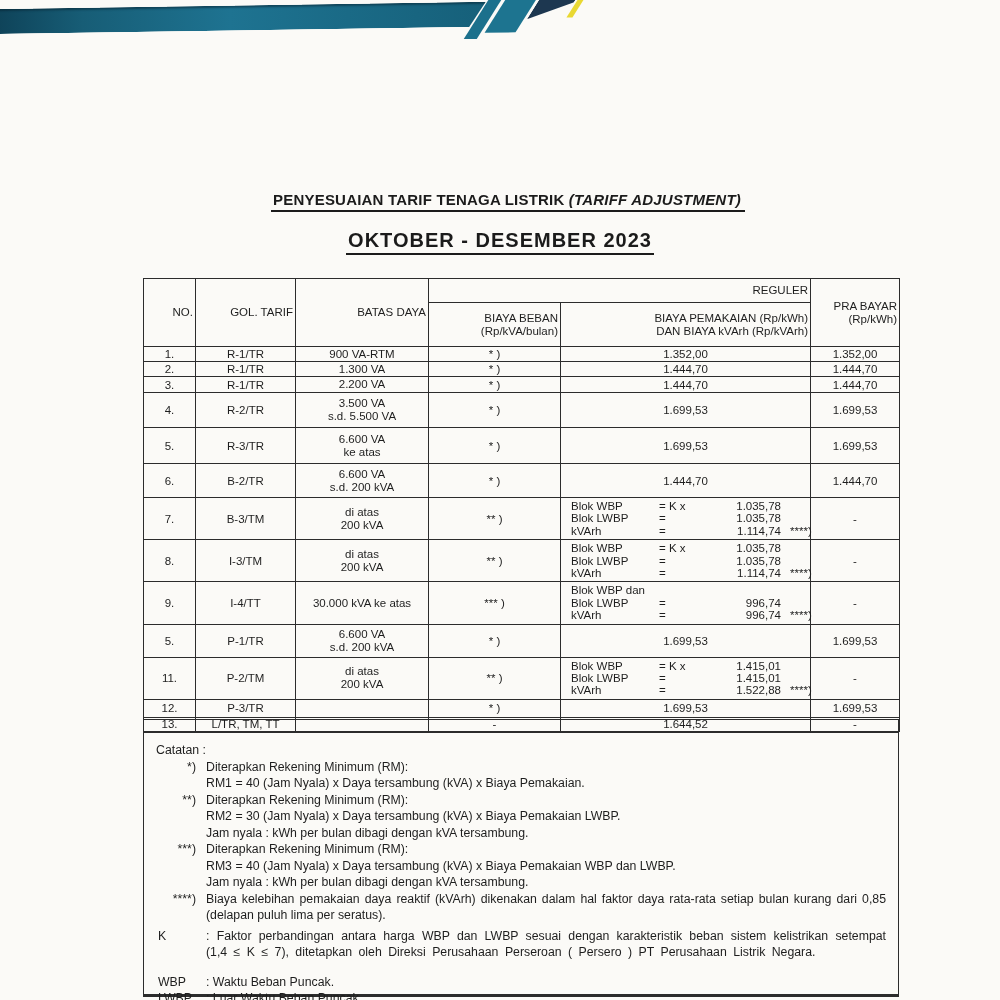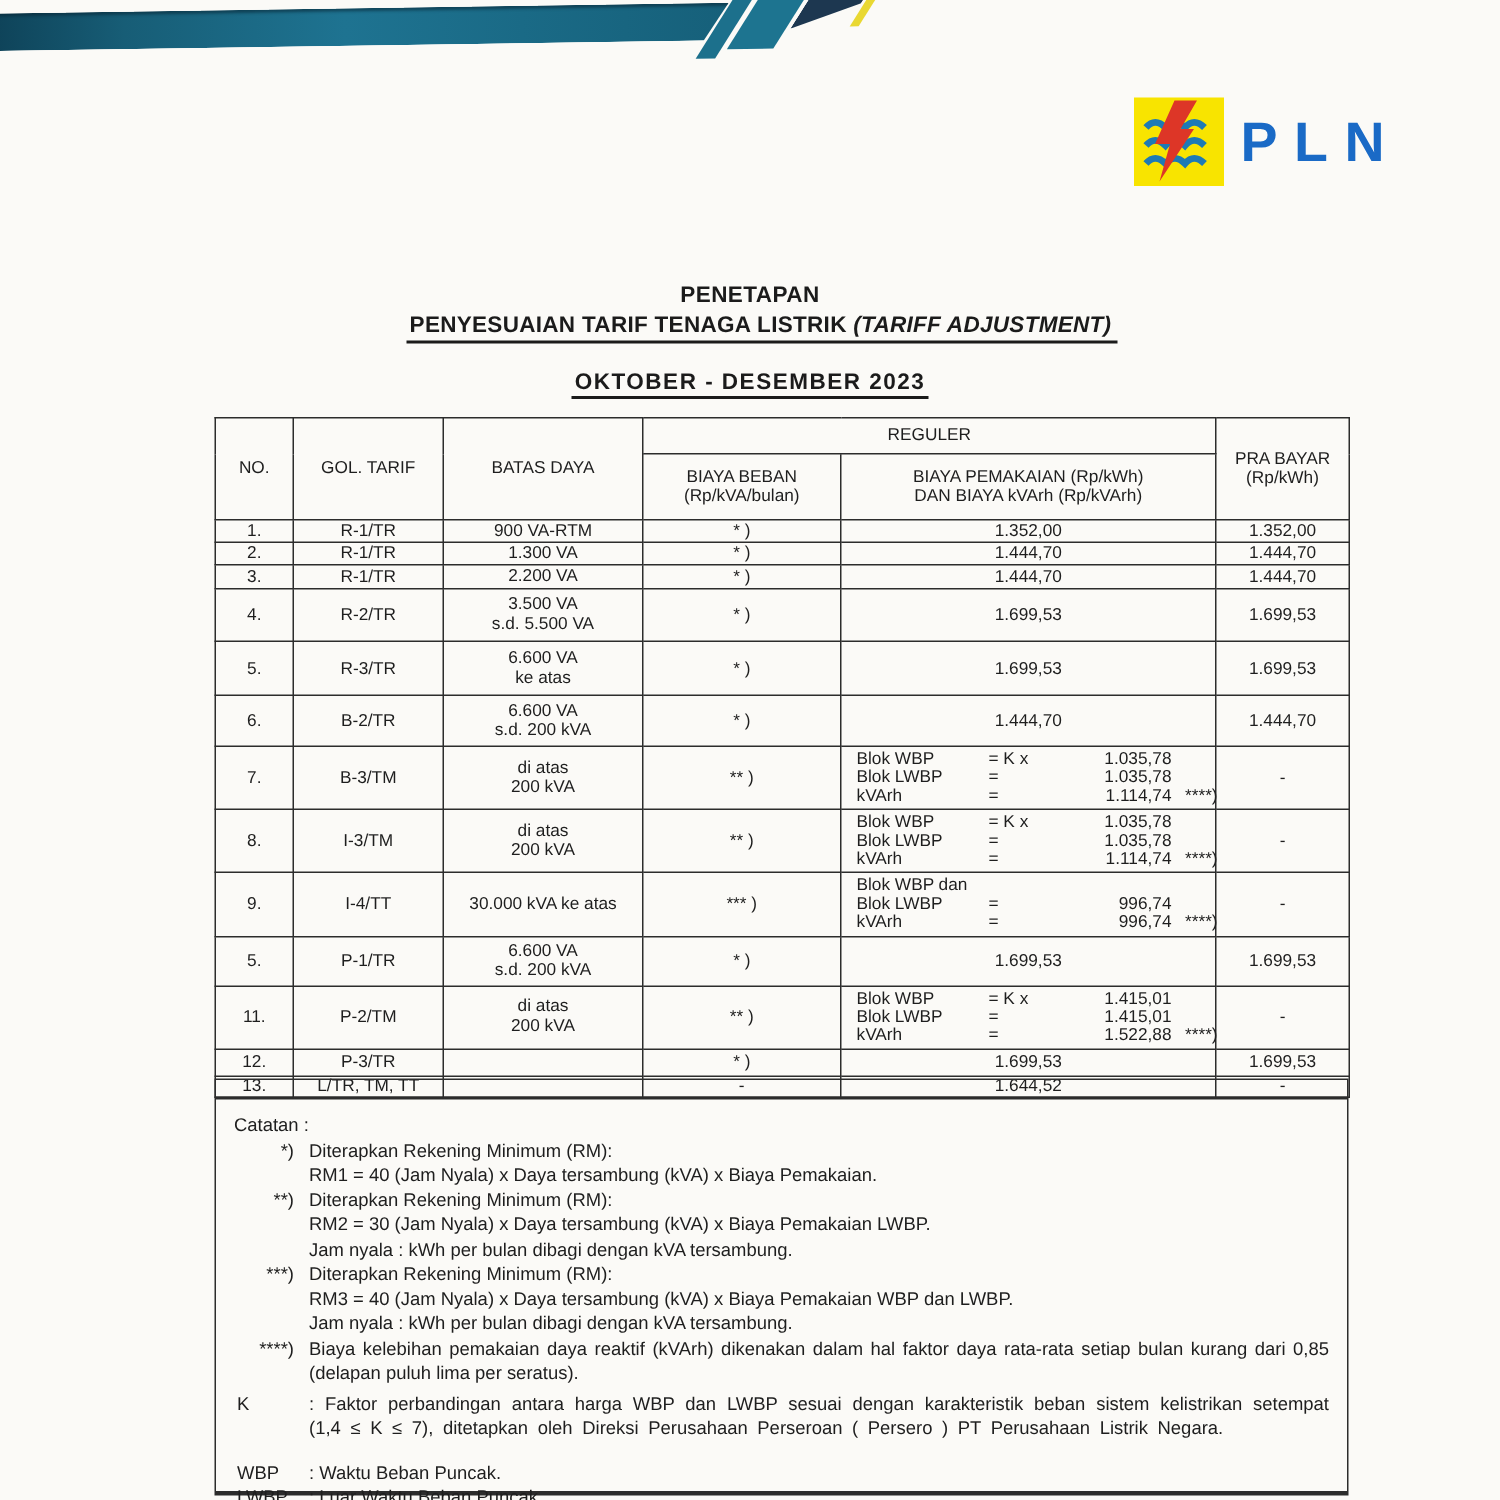--- a/index.html
+++ b/index.html
@@ -80,17 +80,6 @@
     <div class="slash slash-yellow"></div>
   </div>
 
-  <div class="logo">
-    <div class="logo-mark">
-      <svg width="60" height="59" viewBox="0 0 60 59">
-        <path d="M8 20 q6 -7 13 0 q6 -7 13 0 q6 -7 13 0" fill="none" stroke="#1d7ab5" stroke-width="4.5"></path>
-        <path d="M8 32 q6 -7 13 0 q6 -7 13 0 q6 -7 13 0" fill="none" stroke="#1d7ab5" stroke-width="4.5"></path>
-        <path d="M8 44 q6 -7 13 0 q6 -7 13 0 q6 -7 13 0" fill="none" stroke="#1d7ab5" stroke-width="4.5"></path>
-        <polygon points="36,2 42,2 31,21 40,21 17,56 24,31 14,31 27,2" fill="#dd3627"></polygon>
-      </svg>
-    </div>
-    <div class="logo-text">PLN</div>
-  </div>
 
   <div class="titles">
     <div class="t1">PENETAPAN</div>

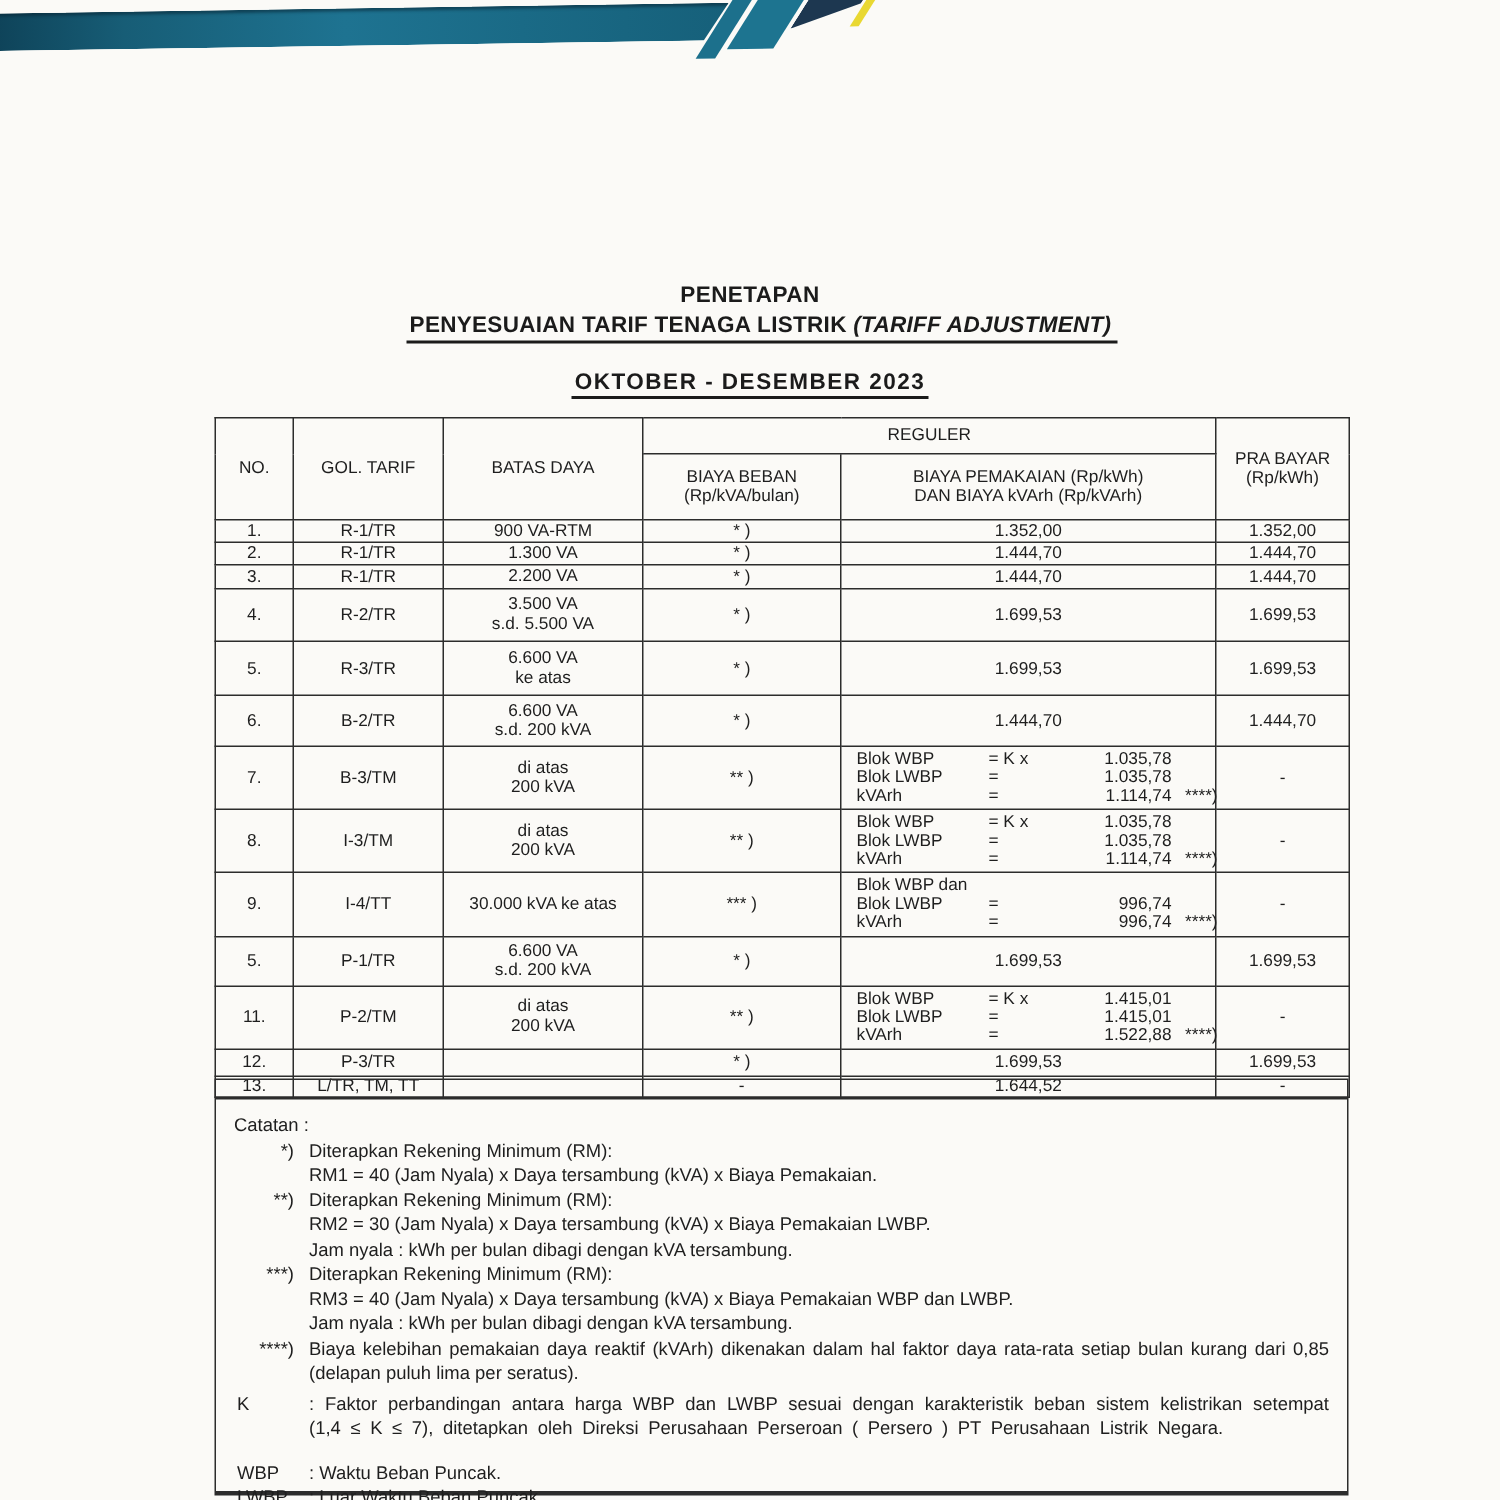--- a/index.html
+++ b/index.html
@@ -82,7 +82,6 @@
 
 
   <div class="titles">
-    <div class="t1">PENETAPAN</div>
     <div class="t2"><span class="u"><span>PENYESUAIAN TARIF TENAGA LISTRIK </span><i>(TARIFF ADJUSTMENT)</i></span></div>
     <div class="t3"><span class="u">OKTOBER - DESEMBER 2023</span></div>
   </div>

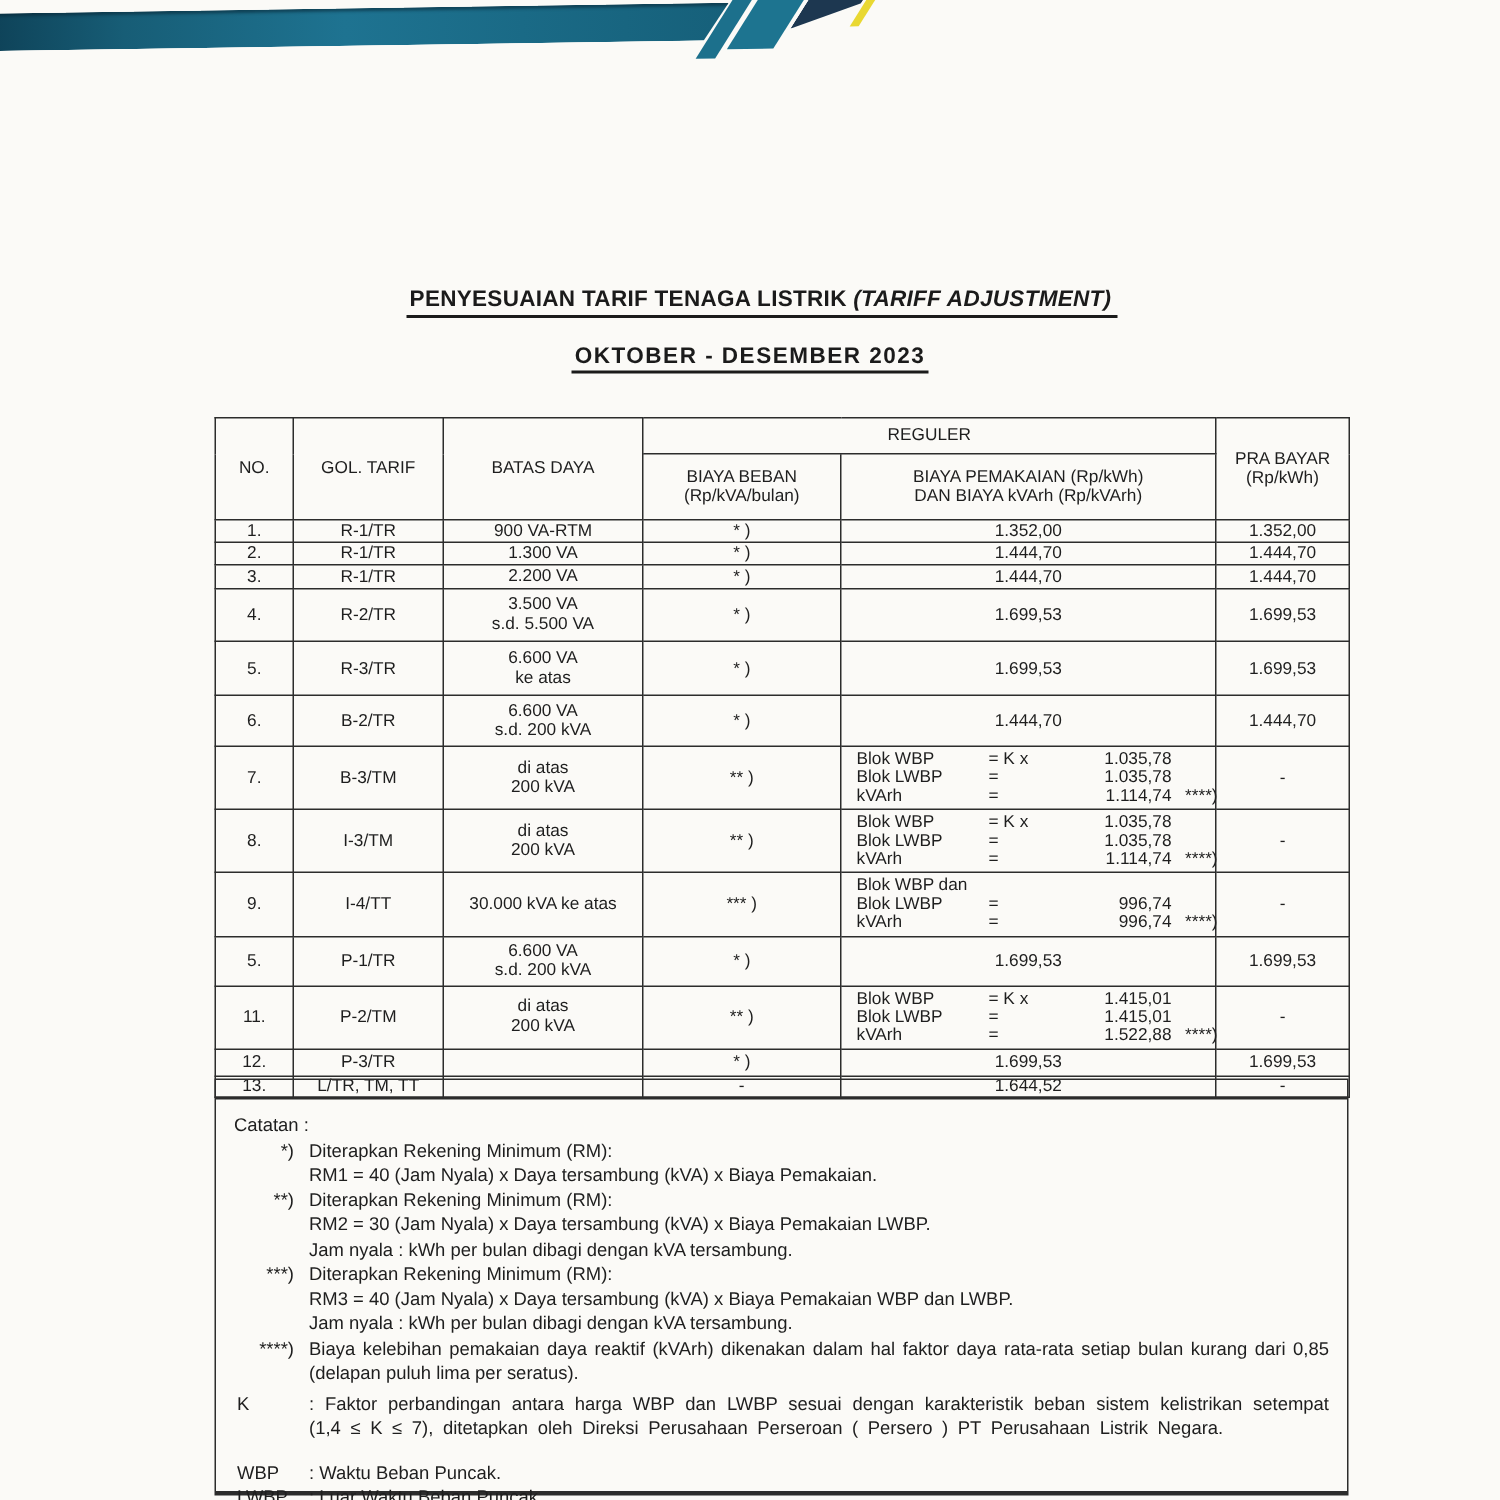--- a/index.html
+++ b/index.html
@@ -31,7 +31,7 @@
   .t1{font-size:15px;font-weight:bold;letter-spacing:.3px;}
   .t2{margin-top:3px;font-size:15px;font-weight:bold;letter-spacing:.2px;padding-left:16px;}
   .t2 .u{display:inline-block;border-bottom:2px solid #1b1b1b;padding:0 4px 2px 2px;}
-  .t3{margin-top:17px;font-size:15px;font-weight:bold;letter-spacing:1px;}
+  .t3{margin-top:17px;font-size:20px;font-weight:bold;letter-spacing:1px;}
   .t3 .u{display:inline-block;border-bottom:2px solid #1b1b1b;padding:0 2px 1px 2px;}
   
   table.tariff{

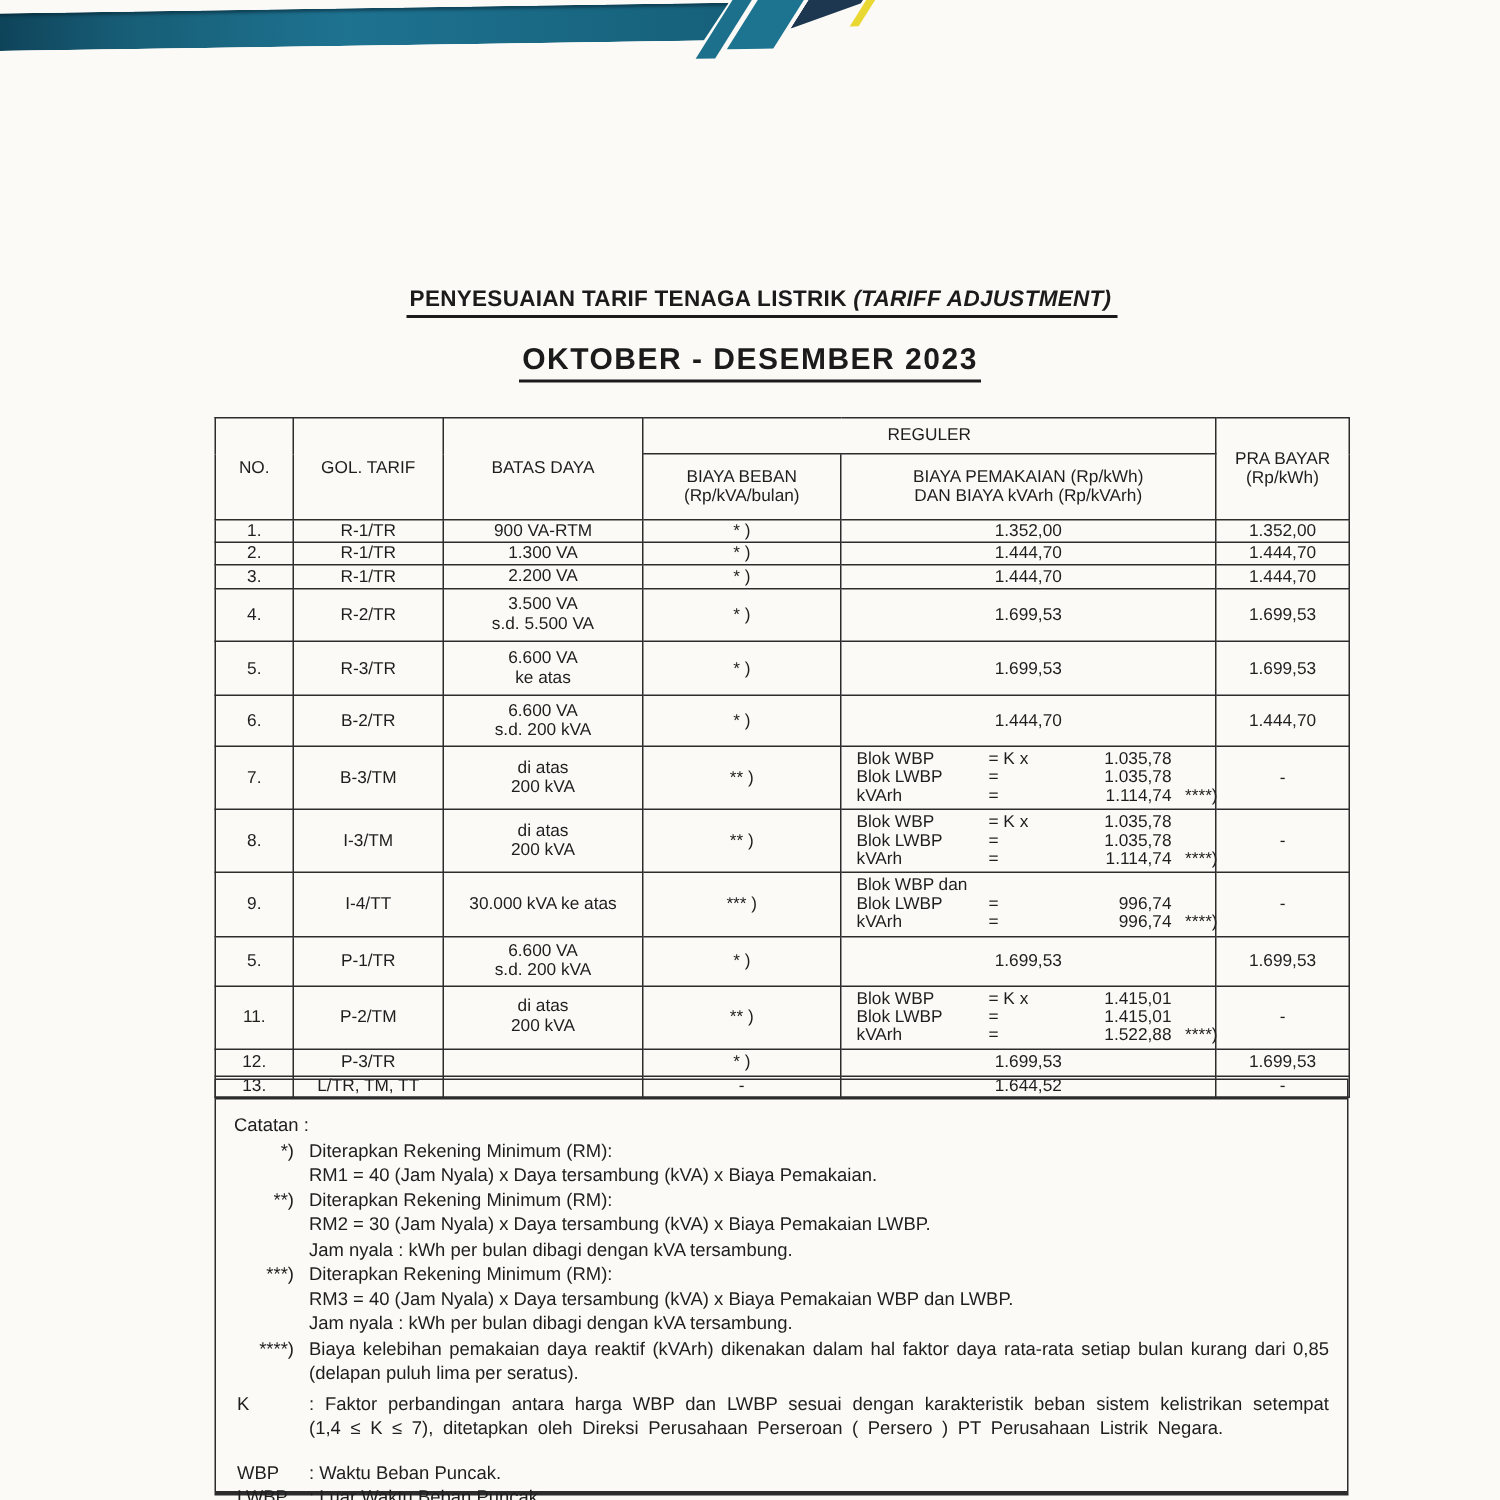--- a/index.html
+++ b/index.html
@@ -42,7 +42,7 @@
   table.tariff th,table.tariff td{border:1.6px solid #2c2c2c;padding:0 2px;vertical-align:middle;font-weight:normal;}
   tr.hr1{height:24px;}
   tr.hr2{height:44px;}
-  th{text-align:center;line-height:13px;}
+  th{text-align:right;line-height:13px;}
   td.c{text-align:center;}
   td.batas{white-space:pre-line;line-height:13px;}
   .blokcell{padding:0;}

